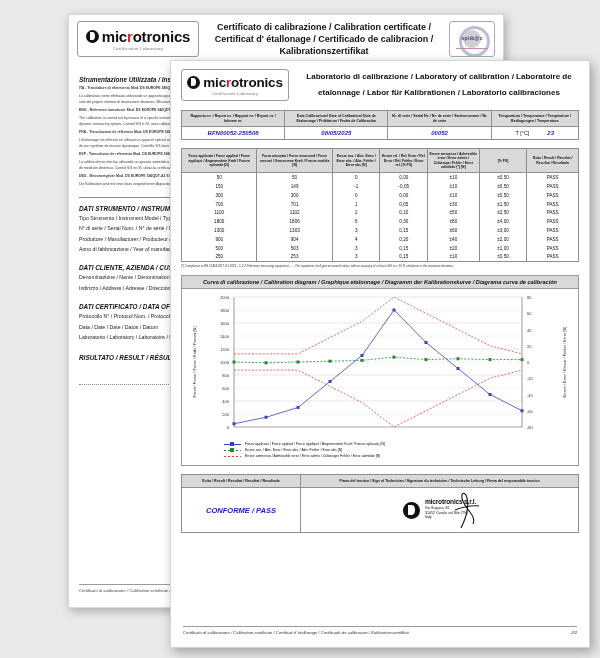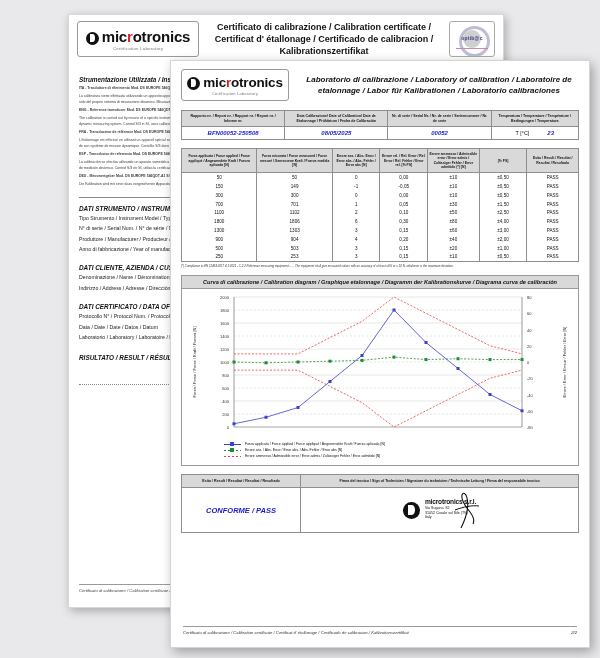--- a/index.html
+++ b/index.html
@@ -32,7 +32,7 @@
     display:inline-flex;align-items:center;justify-content:center;
     flex-direction:column;
   }
-  .logo-row{display:flex;align-items:flex-end;}
+  .logo-row{display:flex;align-items:center;}
   .logo-mark{
     width:13px;height:13px;border-radius:50%;
     background:#111;position:relative;margin-right:3px;flex:none;

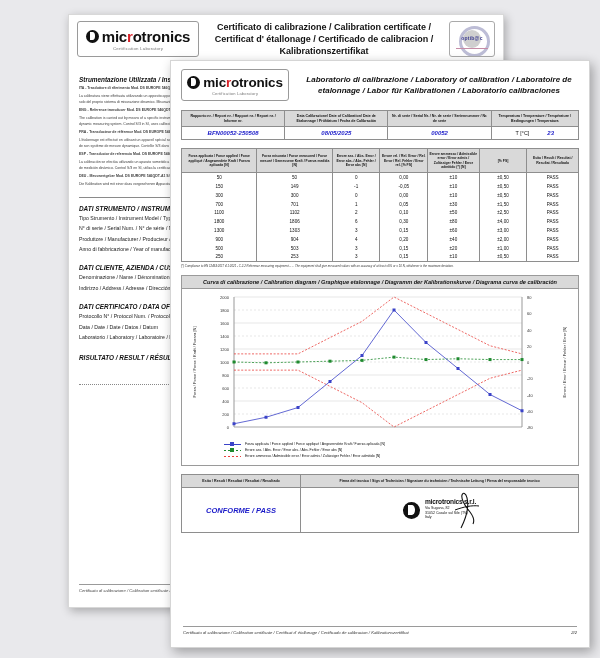--- a/index.html
+++ b/index.html
@@ -92,8 +92,8 @@
   #page-front .logo-word{font-size:13.5px;}
   #page-front .logo-sub{font-size:4px;margin-top:1px;}
   #page-front .lab-title{
-    flex:1;text-align:center;font-style:italic;font-weight:bold;font-size:8px;
-    line-height:11px;color:#111;
+    flex:1;text-align:center;font-weight:bold;font-size:8px;
+    line-height:16px;color:#111;
   }
 
   table{border-collapse:collapse;width:100%;}

